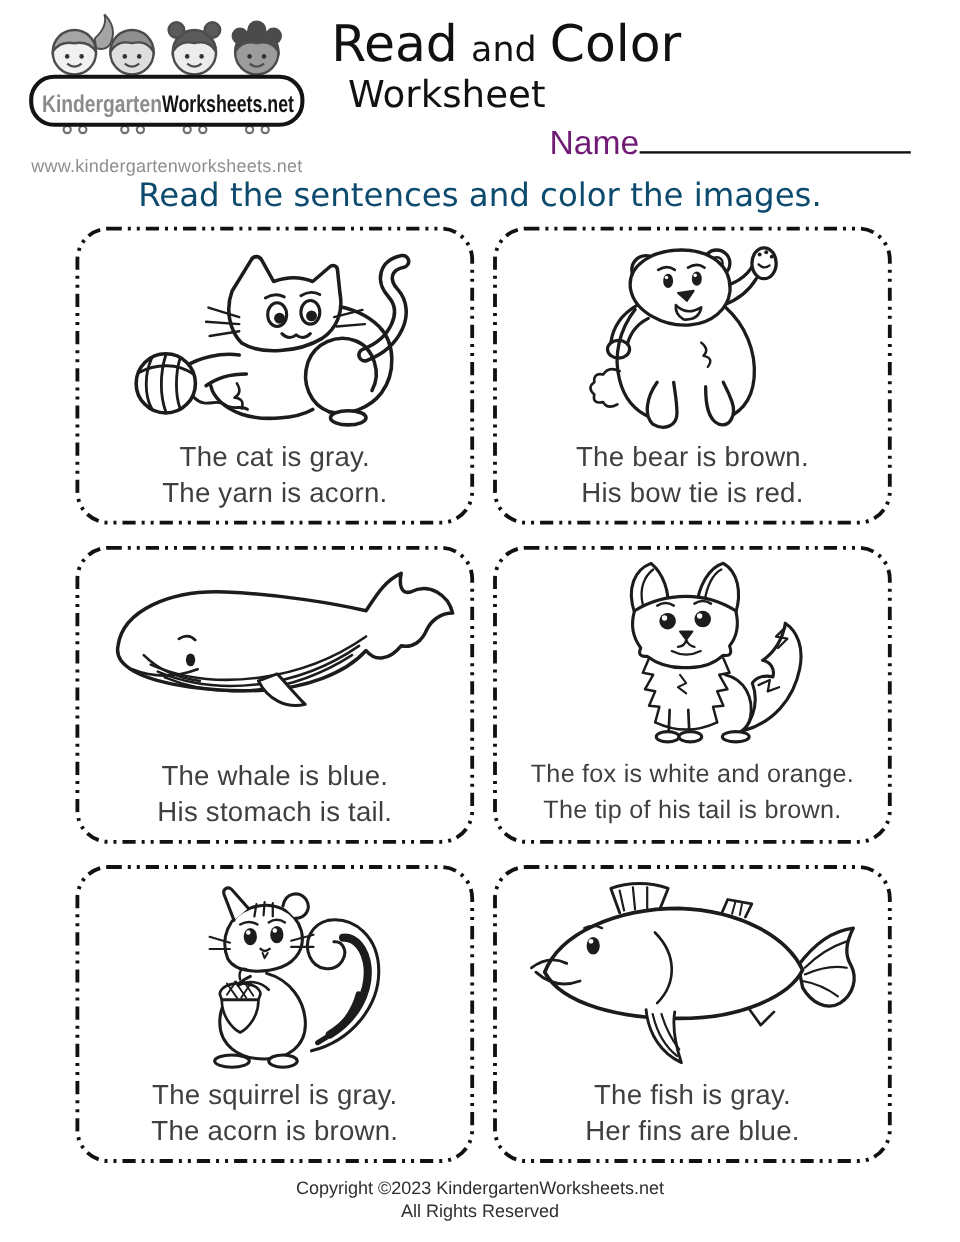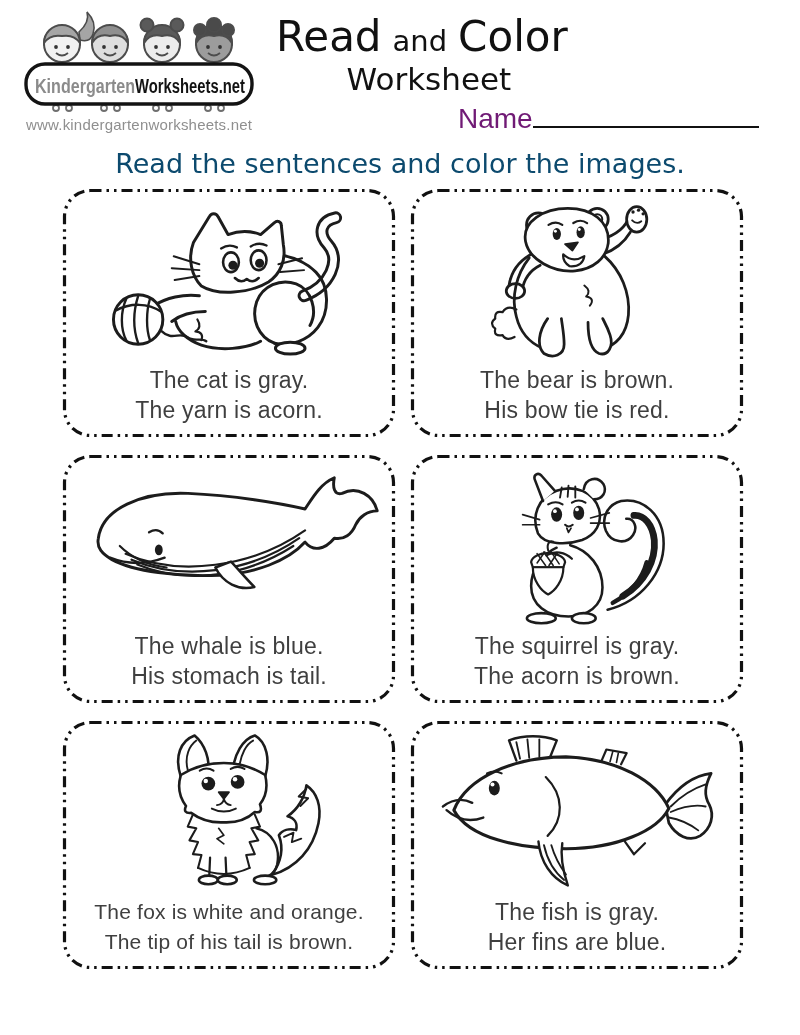--- a/index.html
+++ b/index.html
@@ -15,7 +15,7 @@
   .title-line1 { display:flex; align-items:baseline; gap:11px;justify-content:flex-end; }
   .title-word-big { font-size:42px; line-height:1; }
   .title-word-small { font-size:29px; line-height:1; }
-  .title-line2 { font-size:31px; margin:6px 0 0 14px; line-height:1;text-align:center; }
+  .title-line2 { font-size:31px; margin:6px 0 0 14px; line-height:1; }
   .name-row { position:absolute; left:458px; top:102px; display:flex; align-items:baseline; color:#701a75; }
   .name-label { font-size:28px; }
   .name-line { display:inline-block; width:226px; border-bottom:2.5px solid #111; height:26px; }

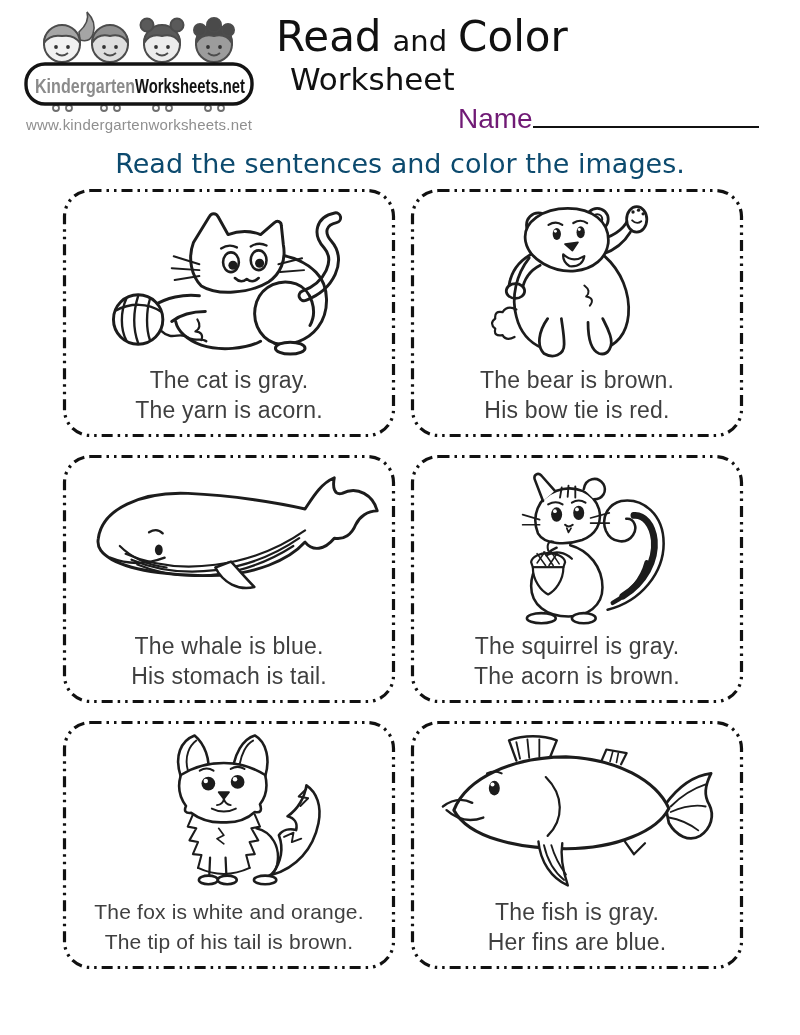--- a/index.html
+++ b/index.html
@@ -10,7 +10,7 @@
   }
   
   .logo-wrap { position:absolute; left:22px; top:10px; width:240px; }
-  .logo-url { margin-top:2px; padding-left:4px; font-size:15px; color:#8f8f8f; letter-spacing:.2px; }
+  .logo-url { margin-top:16px; padding-left:4px; font-size:15px; color:#8f8f8f; letter-spacing:.2px; }
   .title-block { position:absolute; left:276px; top:16px; color:#111; font-family:"DejaVu Sans", sans-serif; }
   .title-line1 { display:flex; align-items:baseline; gap:11px;justify-content:flex-end; }
   .title-word-big { font-size:42px; line-height:1; }

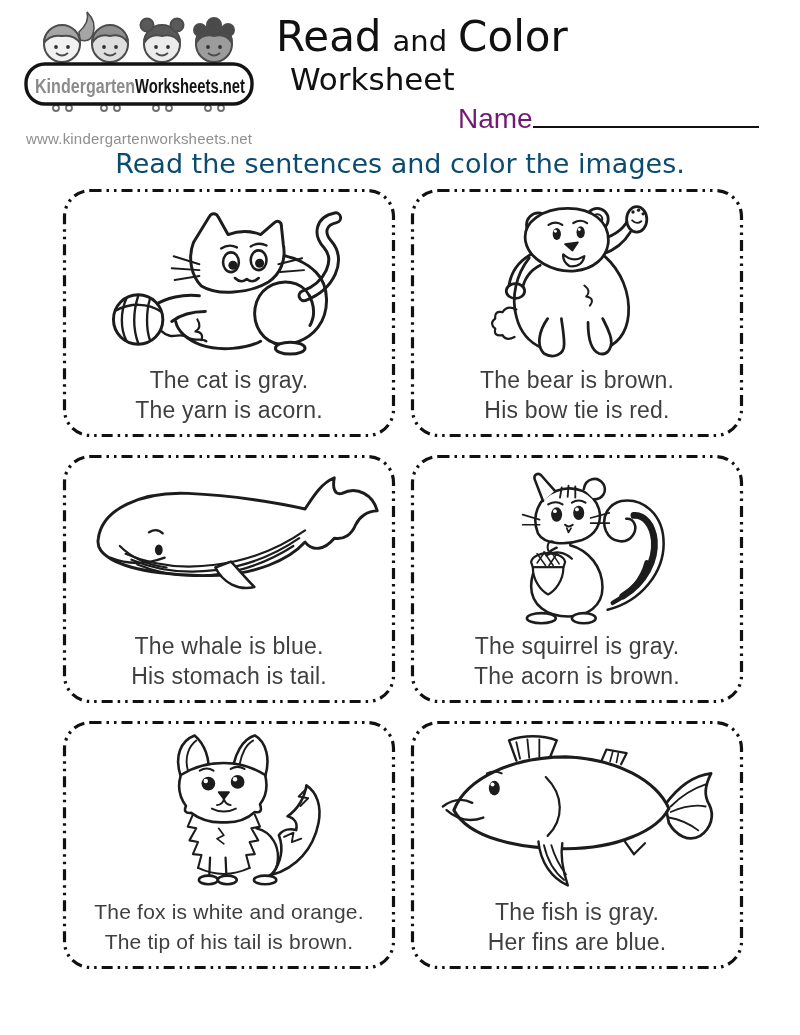--- a/index.html
+++ b/index.html
@@ -237,64 +237,6 @@
       </div>
     </div>
 
-    <div class="card">
-      <svg class="card-border" width="334" height="250">
-        <rect x="2.5" y="2.5" width="329" height="245" rx="26" fill="none" stroke="#111" stroke-width="3.2" stroke-dasharray="11 5 2.5 5 2.5 5"></rect>
-      </svg>
-      <div class="art">
-        <svg width="290" height="158" viewBox="0 0 300 186" fill="none" stroke="#1c1c1c" stroke-width="3" stroke-linecap="round" stroke-linejoin="round">
-
-          <path d="M186,168 C226,158 252,124 252,90 C252,56 228,36 202,40 C186,44 178,60 184,75 C190,89 208,92 216,80 C222,71 217,60 208,61" fill="#fff"></path>
-          <path d="M204,152 C230,136 243,110 241,86 C239,68 229,56 217,57" stroke-width="8"></path>
-          <path d="M192,160 C214,148 227,131 232,112" stroke-width="5"></path>
-
-          <path d="M142,92 C164,98 180,118 180,142 C180,164 162,176 140,176 C114,176 96,162 96,140 C96,120 110,102 126,95" fill="#fff"></path>
-
-          <ellipse cx="108" cy="178" rx="17" ry="6" fill="#fff"></ellipse>
-          <ellipse cx="158" cy="178" rx="14" ry="6" fill="#fff"></ellipse>
-
-          <path d="M104,78 C96,58 104,36 126,28 C148,20 170,30 176,50 C180,66 172,80 156,86 C138,92 112,92 104,78 Z" fill="#fff"></path>
-          <path d="M110,40 L100,14 C99,9 104,6 108,10 L124,28" fill="#fff"></path>
-          <path d="M158,26 C160,13 174,10 181,20 C186,29 180,38 170,38" fill="#fff"></path>
-          <g stroke-width="2.2">
-            <path d="M132,24 L130,36"></path>
-              <path d="M140,22 L139,35"></path>
-              <path d="M148,23 L148,36"></path>
-          </g>
-          <ellipse cx="126" cy="56" rx="6.5" ry="8.5" fill="#1c1c1c" stroke="none"></ellipse>
-          <ellipse cx="152" cy="54" rx="6.5" ry="8.5" fill="#1c1c1c" stroke="none"></ellipse>
-          <circle cx="124" cy="52" r="2.2" fill="#fff" stroke="none"></circle>
-          <circle cx="150" cy="50" r="2.2" fill="#fff" stroke="none"></circle>
-          <path d="M116,44 Q125,39 133,44" stroke-width="2.4"></path>
-          <path d="M144,42 Q152,37 160,42" stroke-width="2.4"></path>
-          <path d="M136,68 Q140,72 145,68" stroke-width="2.4"></path>
-          <path d="M138,72 l2,5 l3,-5" stroke-width="2"></path>
-          <g stroke-width="2">
-            <path d="M106,62 L86,56"></path>
-              <path d="M106,68 L86,68"></path>
-            <path d="M166,60 L188,54"></path>
-              <path d="M166,66 L188,66"></path>
-          </g>
-
-          <path d="M116,98 C114,90 118,86 122,88" stroke-width="2.4"></path>
-          <path d="M96,112 C98,98 134,98 136,112 L134,118 L98,118 Z" fill="#fff" stroke-width="2.6"></path>
-          <g stroke-width="1.8">
-            <path d="M103,102 L113,116"></path>
-              <path d="M111,100 L122,116"></path>
-              <path d="M119,99 L129,114"></path>
-            <path d="M127,101 L117,116"></path>
-              <path d="M112,100 L103,113"></path>
-          </g>
-          <path d="M98,118 C98,134 108,146 116,150 C124,146 134,134 134,118 Z" fill="#fff" stroke-width="2.6"></path>
-          <path d="M144,108 C136,100 124,98 114,104" stroke-width="2.6"></path>
-        </svg>
-      </div>
-      <div class="caption">
-        <div>The squirrel is gray.</div>
-        <div>The acorn is brown.</div>
-      </div>
-    </div>
-
     <div class="card card-fox">
       <svg class="card-border" width="334" height="250">
         <rect x="2.5" y="2.5" width="329" height="245" rx="26" fill="none" stroke="#111" stroke-width="3.2" stroke-dasharray="11 5 2.5 5 2.5 5"></rect>
@@ -345,6 +287,64 @@
         <rect x="2.5" y="2.5" width="329" height="245" rx="26" fill="none" stroke="#111" stroke-width="3.2" stroke-dasharray="11 5 2.5 5 2.5 5"></rect>
       </svg>
       <div class="art">
+        <svg width="290" height="158" viewBox="0 0 300 186" fill="none" stroke="#1c1c1c" stroke-width="3" stroke-linecap="round" stroke-linejoin="round">
+
+          <path d="M186,168 C226,158 252,124 252,90 C252,56 228,36 202,40 C186,44 178,60 184,75 C190,89 208,92 216,80 C222,71 217,60 208,61" fill="#fff"></path>
+          <path d="M204,152 C230,136 243,110 241,86 C239,68 229,56 217,57" stroke-width="8"></path>
+          <path d="M192,160 C214,148 227,131 232,112" stroke-width="5"></path>
+
+          <path d="M142,92 C164,98 180,118 180,142 C180,164 162,176 140,176 C114,176 96,162 96,140 C96,120 110,102 126,95" fill="#fff"></path>
+
+          <ellipse cx="108" cy="178" rx="17" ry="6" fill="#fff"></ellipse>
+          <ellipse cx="158" cy="178" rx="14" ry="6" fill="#fff"></ellipse>
+
+          <path d="M104,78 C96,58 104,36 126,28 C148,20 170,30 176,50 C180,66 172,80 156,86 C138,92 112,92 104,78 Z" fill="#fff"></path>
+          <path d="M110,40 L100,14 C99,9 104,6 108,10 L124,28" fill="#fff"></path>
+          <path d="M158,26 C160,13 174,10 181,20 C186,29 180,38 170,38" fill="#fff"></path>
+          <g stroke-width="2.2">
+            <path d="M132,24 L130,36"></path>
+              <path d="M140,22 L139,35"></path>
+              <path d="M148,23 L148,36"></path>
+          </g>
+          <ellipse cx="126" cy="56" rx="6.5" ry="8.5" fill="#1c1c1c" stroke="none"></ellipse>
+          <ellipse cx="152" cy="54" rx="6.5" ry="8.5" fill="#1c1c1c" stroke="none"></ellipse>
+          <circle cx="124" cy="52" r="2.2" fill="#fff" stroke="none"></circle>
+          <circle cx="150" cy="50" r="2.2" fill="#fff" stroke="none"></circle>
+          <path d="M116,44 Q125,39 133,44" stroke-width="2.4"></path>
+          <path d="M144,42 Q152,37 160,42" stroke-width="2.4"></path>
+          <path d="M136,68 Q140,72 145,68" stroke-width="2.4"></path>
+          <path d="M138,72 l2,5 l3,-5" stroke-width="2"></path>
+          <g stroke-width="2">
+            <path d="M106,62 L86,56"></path>
+              <path d="M106,68 L86,68"></path>
+            <path d="M166,60 L188,54"></path>
+              <path d="M166,66 L188,66"></path>
+          </g>
+
+          <path d="M116,98 C114,90 118,86 122,88" stroke-width="2.4"></path>
+          <path d="M96,112 C98,98 134,98 136,112 L134,118 L98,118 Z" fill="#fff" stroke-width="2.6"></path>
+          <g stroke-width="1.8">
+            <path d="M103,102 L113,116"></path>
+              <path d="M111,100 L122,116"></path>
+              <path d="M119,99 L129,114"></path>
+            <path d="M127,101 L117,116"></path>
+              <path d="M112,100 L103,113"></path>
+          </g>
+          <path d="M98,118 C98,134 108,146 116,150 C124,146 134,134 134,118 Z" fill="#fff" stroke-width="2.6"></path>
+          <path d="M144,108 C136,100 124,98 114,104" stroke-width="2.6"></path>
+        </svg>
+      </div>
+      <div class="caption">
+        <div>The squirrel is gray.</div>
+        <div>The acorn is brown.</div>
+      </div>
+    </div>
+
+    <div class="card">
+      <svg class="card-border" width="334" height="250">
+        <rect x="2.5" y="2.5" width="329" height="245" rx="26" fill="none" stroke="#111" stroke-width="3.2" stroke-dasharray="11 5 2.5 5 2.5 5"></rect>
+      </svg>
+      <div class="art">
         <svg width="310" height="158" viewBox="0 0 320 172" fill="none" stroke="#1c1c1c" stroke-width="3" stroke-linecap="round" stroke-linejoin="round">
 
           <path d="M256,78 C272,56 290,46 306,44 C299,58 298,68 304,78 C310,90 306,104 294,112 C282,119 268,112 260,98 Z" fill="#fff"></path>

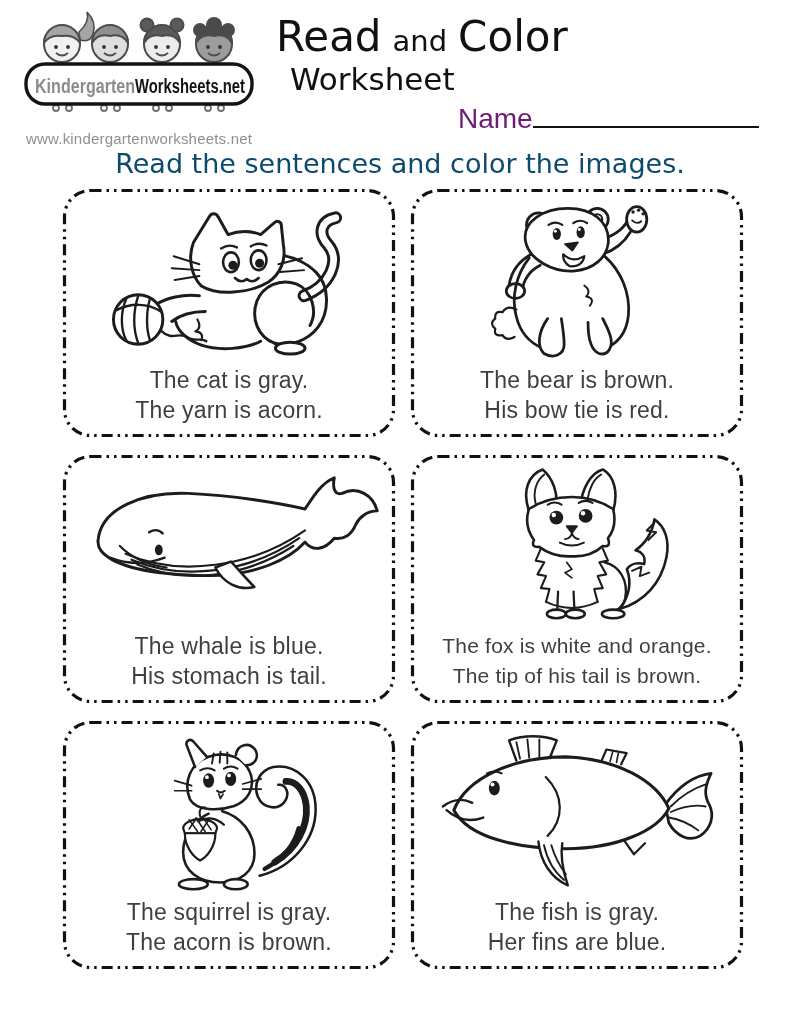--- a/index.html
+++ b/index.html
@@ -391,6 +391,10 @@
 
   </div>
 
+  <div class="footer">
+    <div>Copyright ©2023 KindergartenWorksheets.net</div>
+    <div>All Rights Reserved</div>
+  </div>
 
 </div>
 

